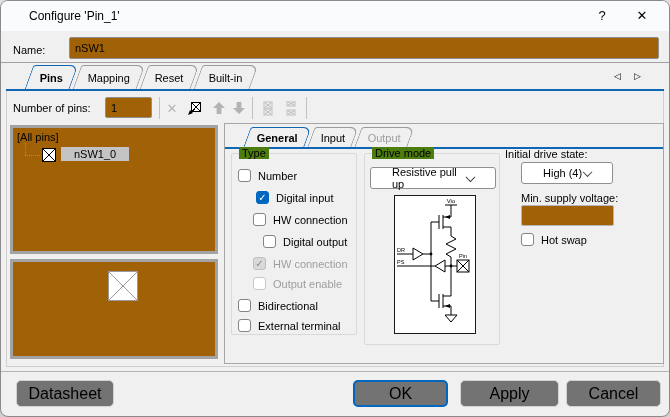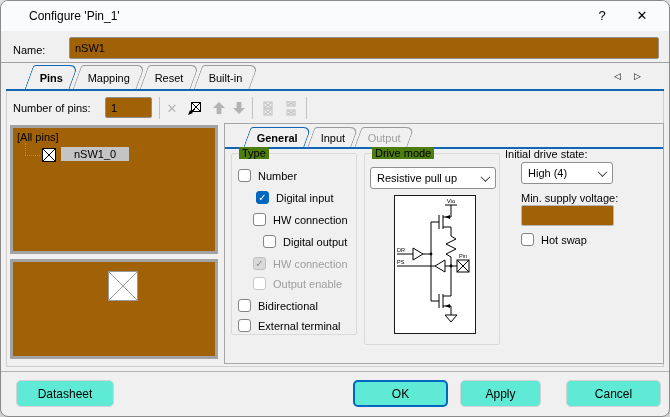--- a/index.html
+++ b/index.html
@@ -52,7 +52,7 @@
   .dimtext { color:#9e9e9e; }
   
   .dd { position:absolute; background:#fff; border:1px solid #8f8f8f; border-radius:3px;
-    display:flex; align-items:center; padding:0 6px; justify-content:space-between; }
+    display:flex; align-items:center; padding:0 21px; justify-content:space-between; }
   .chev { width:7px; height:7px; border-right:1.5px solid #444; border-bottom:1.5px solid #444;
     transform:rotate(45deg) translate(-1px,-1px); }
   

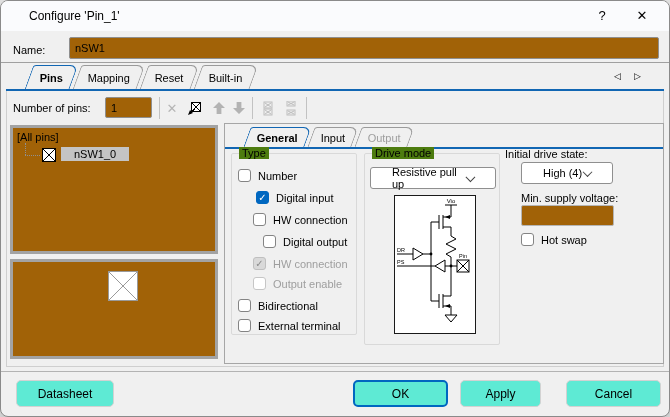--- a/index.html
+++ b/index.html
@@ -56,8 +56,8 @@
   .chev { width:7px; height:7px; border-right:1.5px solid #444; border-bottom:1.5px solid #444;
     transform:rotate(45deg) translate(-1px,-1px); }
   
-  .btn { position:absolute; height:27px; background:#5eead4; border:1px solid #d2d2d2;
-    border-radius:5px; font-size:12px; display:flex; align-items:center; justify-content:center;
+  .btn { position:absolute; height:27px; background:#737373; border:1px solid #d2d2d2;
+    border-radius:5px; font-size:16px; display:flex; align-items:center; justify-content:center;
     font-family:"Liberation Sans",sans-serif; }
   .btn.default { border:2px solid #0067C0; }
   

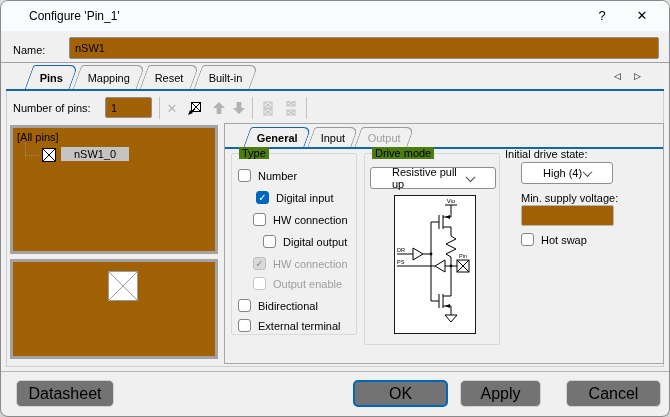--- a/index.html
+++ b/index.html
@@ -276,7 +276,7 @@
   <div class="btn default" style="left:352px; top:379px; width:95px;">
       <span>OK</span>
     </div>
-  <div class="btn" style="left:459px; top:379px; width:81px;">
+  <div class="btn" style="left:459px; top:379px; width:99px;">
       <span>Apply</span>
     </div>
   <div class="btn" style="left:565px; top:379px; width:95px;">

